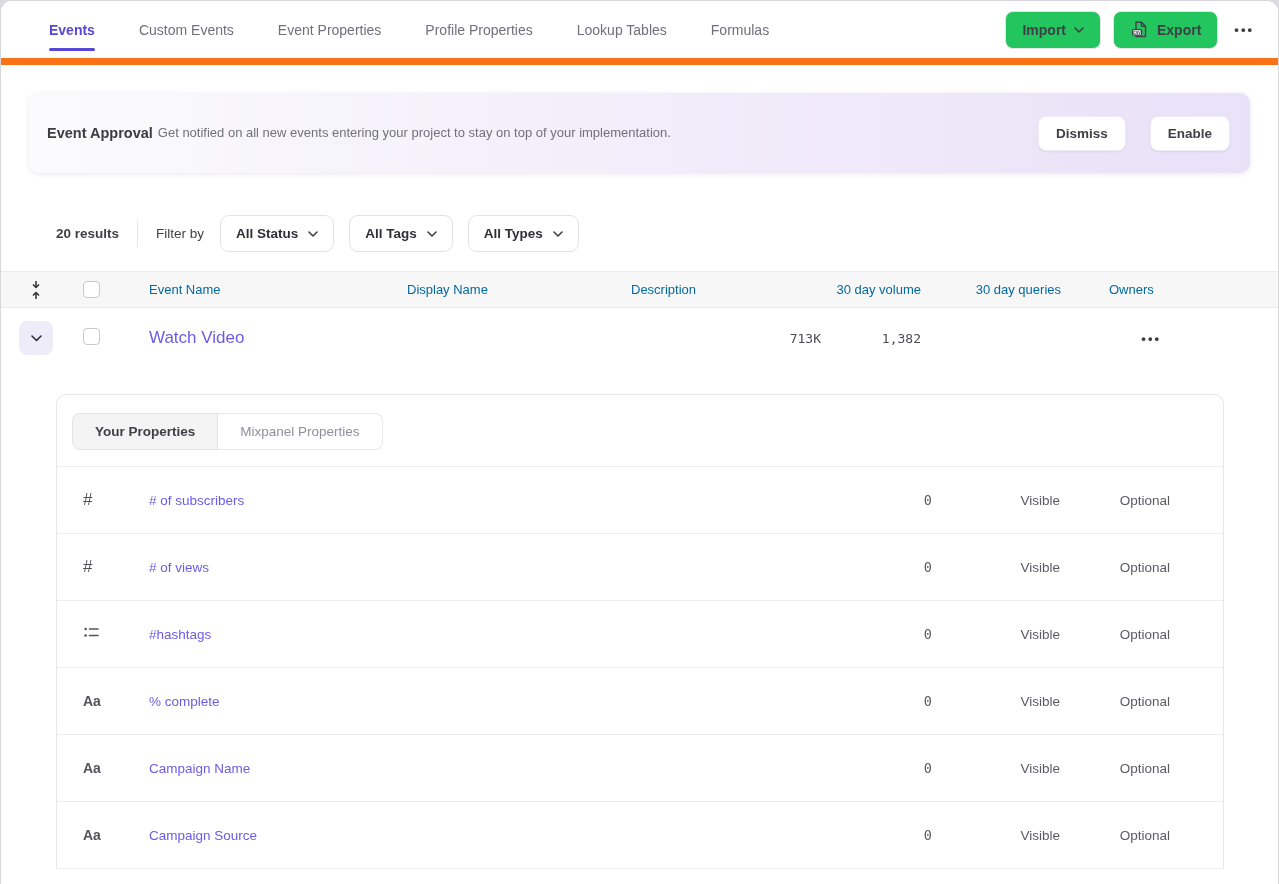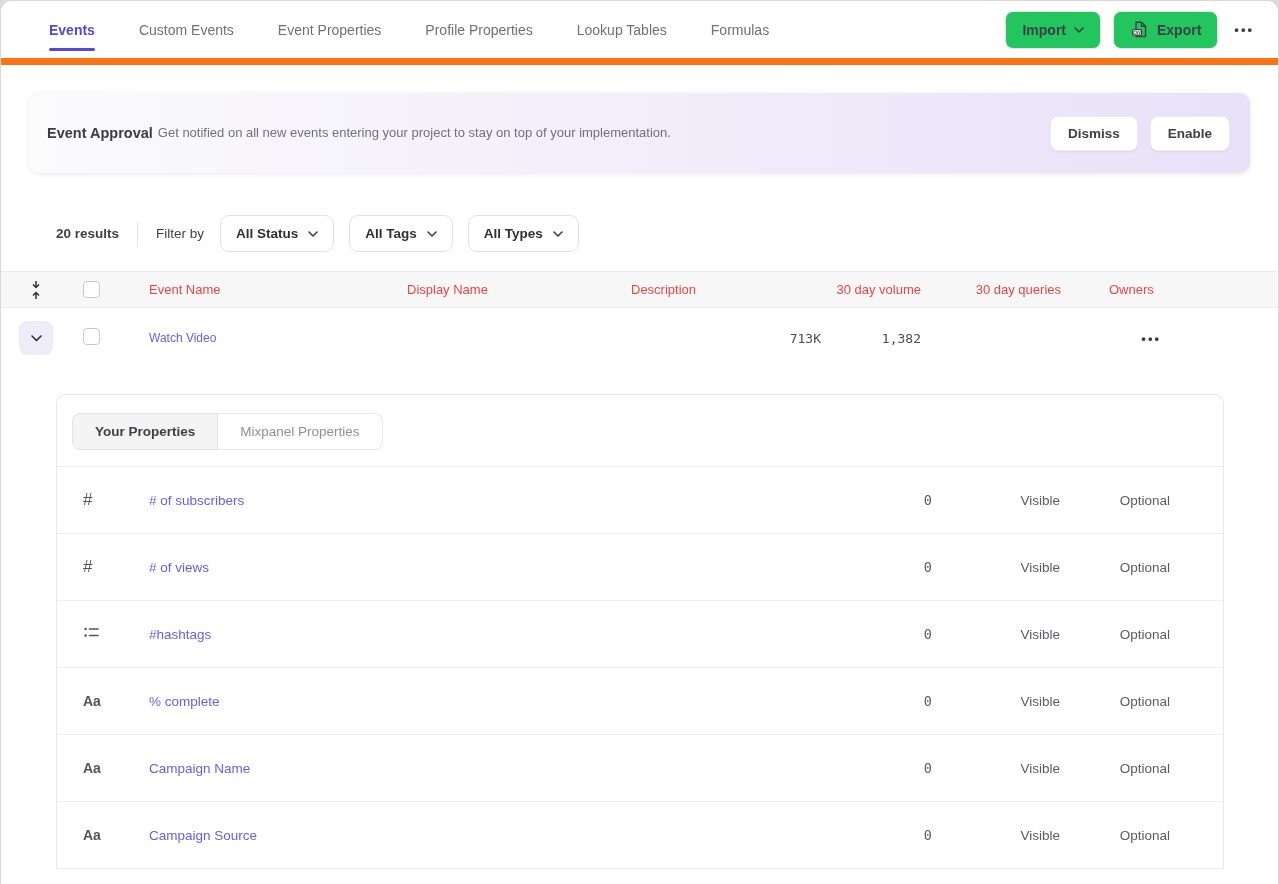--- a/index.html
+++ b/index.html
@@ -73,7 +73,7 @@
   .banner-text { display: flex; flex-direction: row; gap: 5px; }
   .banner-title { font-size: 14.5px; font-weight: 700; color: #3c3c43; }
   .banner-desc { font-size: 13px; color: #71717a; }
-  .banner-actions { margin-left: auto; display: flex; gap: 12px; }
+  .banner-actions { margin-left: auto; display: flex; gap: 24px; }
   .banner-btn {
     height: 35px; padding: 0 17px;
     background: #ffffff; border: 1px solid #f0ecf7; border-radius: 8px;

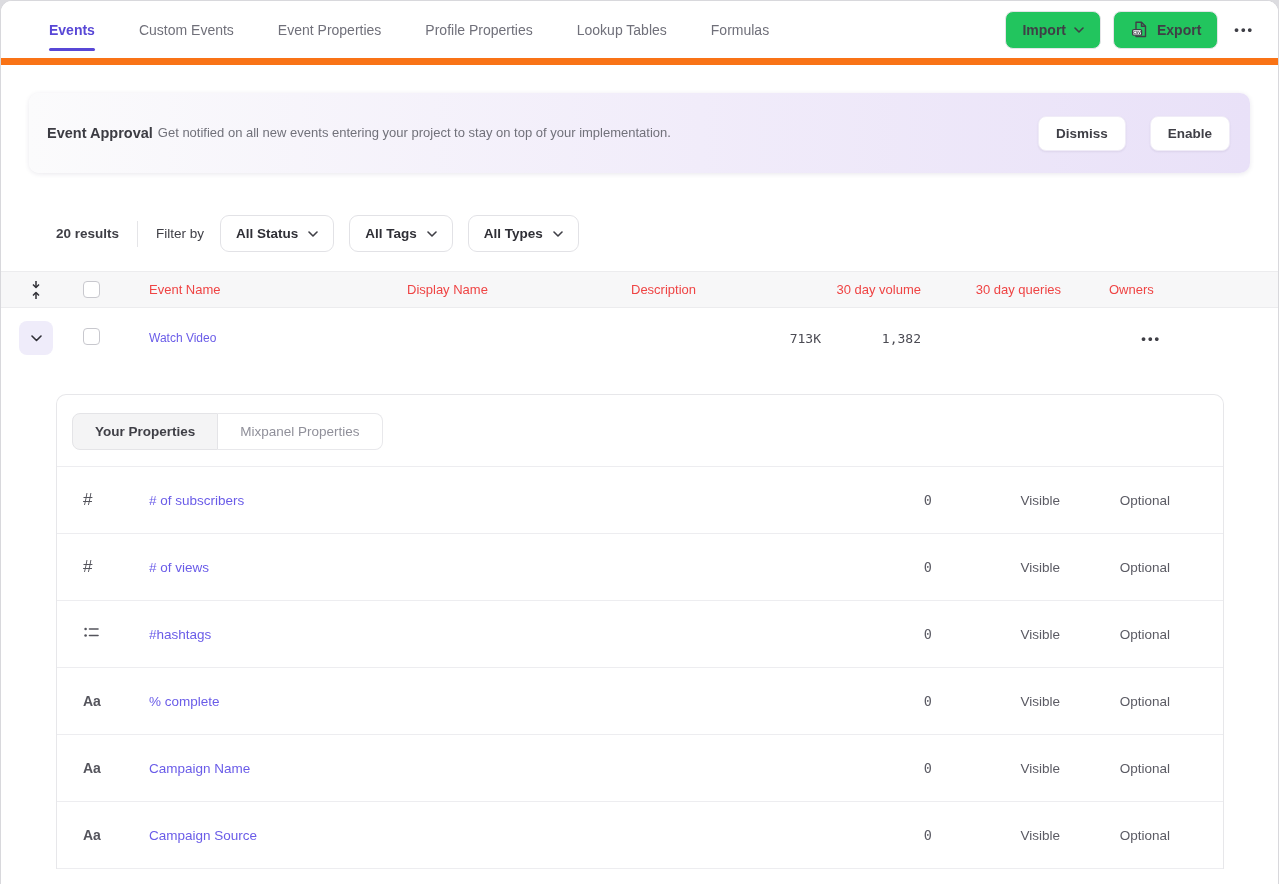--- a/index.html
+++ b/index.html
@@ -127,7 +127,7 @@
     border-top: 1px solid #ececee;
     border-bottom: 1px solid #ececee;
     align-items: center;
-    font-size: 13px; font-weight: 500; color: #ef4444;
+    font-size: 13px; font-weight: 500; color: #0369a1;
   }
   .cell-collapse { padding-left: 18px; display: flex; }
   .collapse-btn { width: 34px; display: flex; justify-content: center; cursor: pointer; }

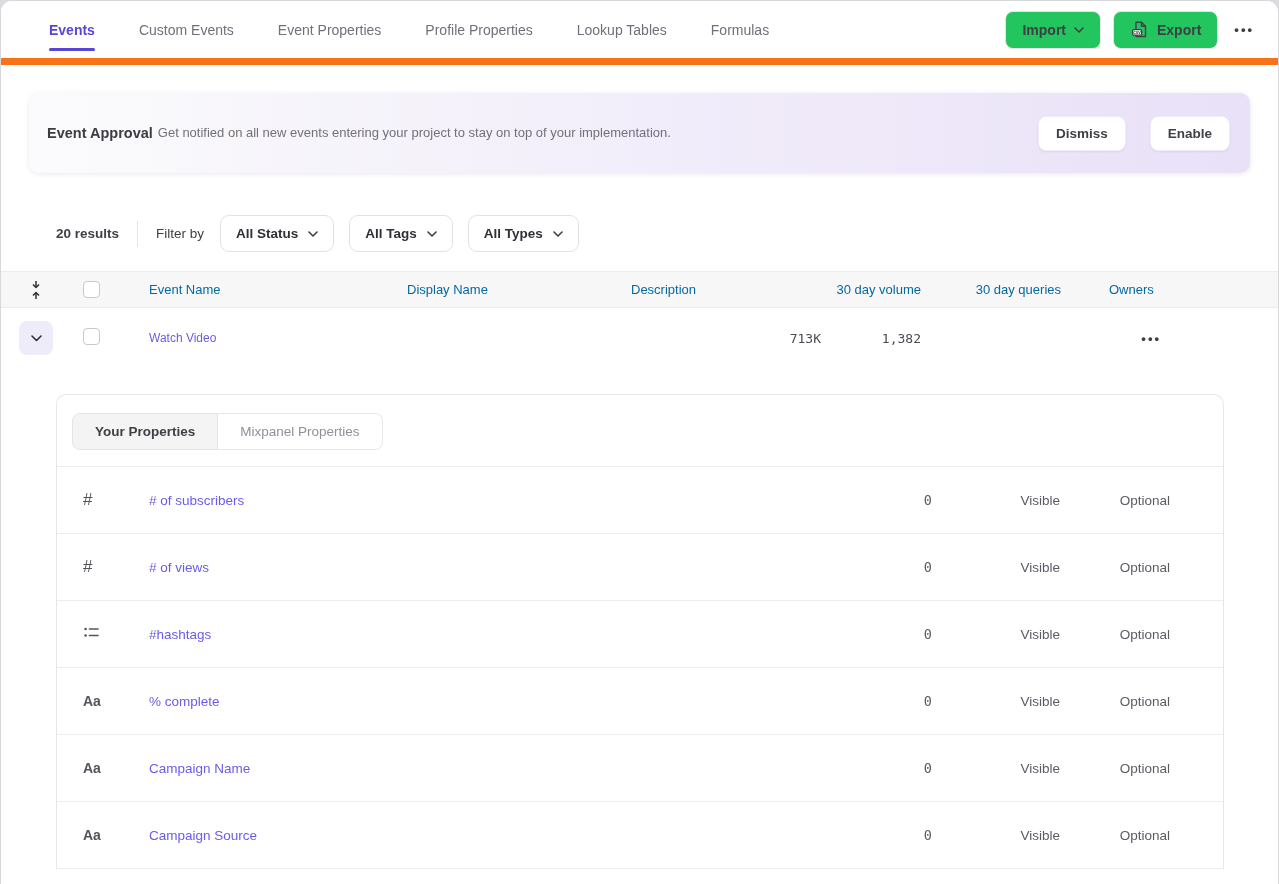--- a/index.html
+++ b/index.html
@@ -151,7 +151,7 @@
   }
   .event-row .cell-check { padding-top: 7px; }
   .event-name {
-    padding-top: 7px; font-size: 12px; line-height: 20px;
+    padding-top: 7px; font-size: 17px; line-height: 20px;
     color: #6a5ce8; text-decoration: none; display: inline-block; cursor: pointer;
   }
   .event-desc { padding-top: 5px; font-size: 13.5px; line-height: 24px; color: #63636c; padding-right: 30px; }

